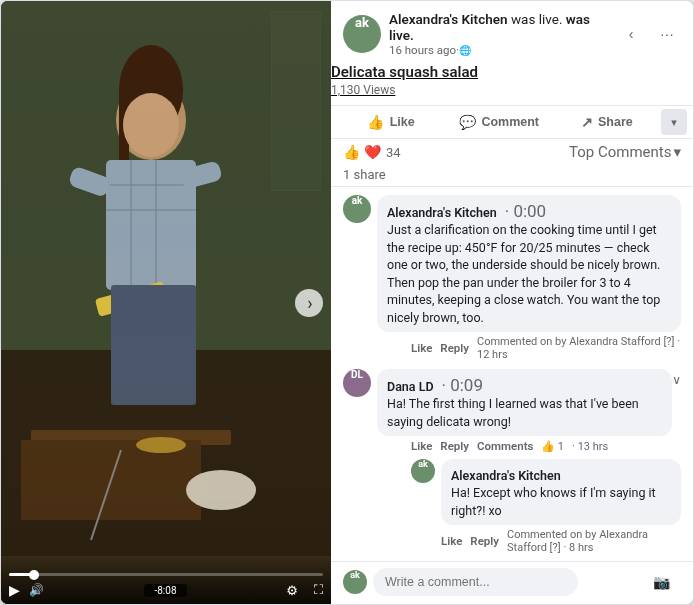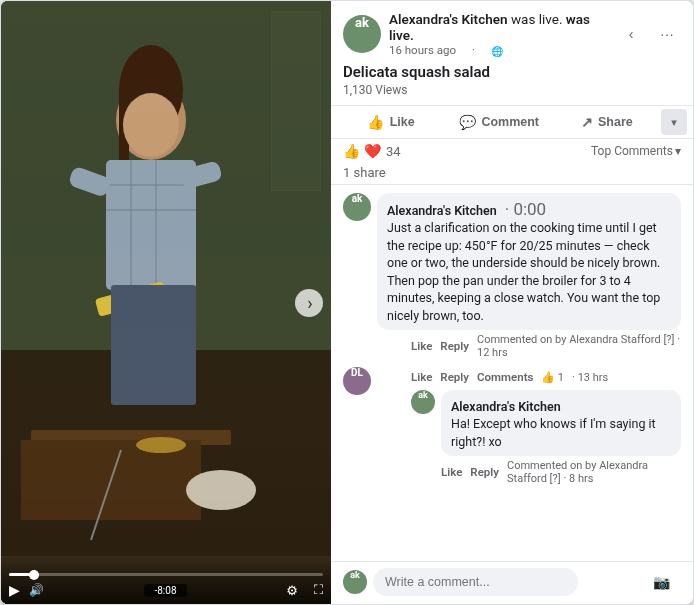--- a/index.html
+++ b/index.html
@@ -189,8 +189,8 @@
       font-size: 11.5px;
       color: #65676b;
       display: flex;
-      align-items: flex-end;
-      gap: 16px;
+      align-items: center;
+      gap: 0;
     }
     .globe-icon {
       font-size: 10px;

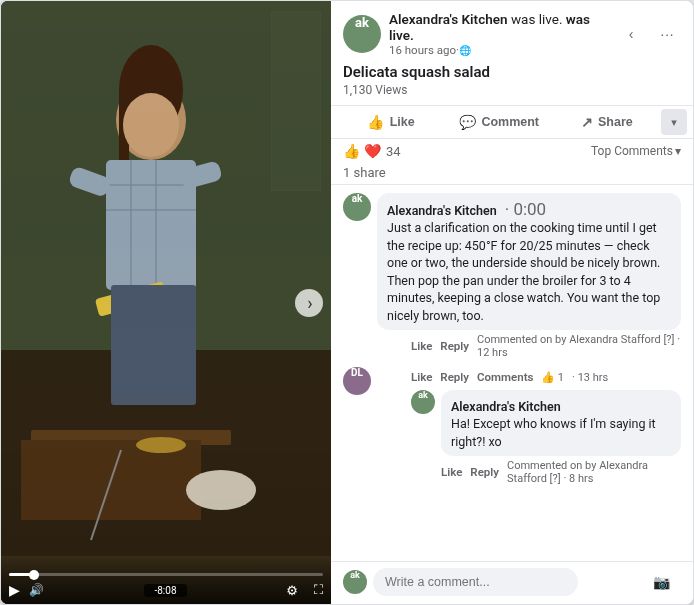--- a/index.html
+++ b/index.html
@@ -214,7 +214,8 @@
     }
     
     .post-title-area {
-      padding: 0 12px 4px 12px;
+      padding: 0 12px 4px 0;
+      text-decoration: underline;
     }
     .post-title {
       font-size: 15px;

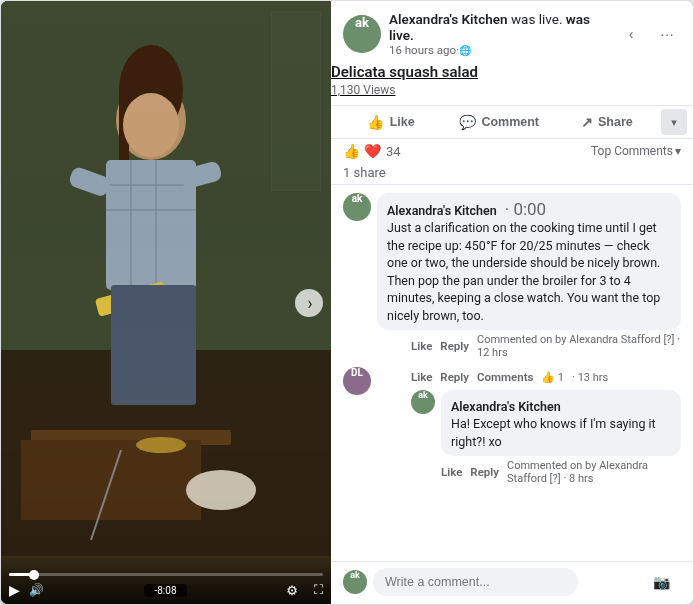--- a/index.html
+++ b/index.html
@@ -272,7 +272,7 @@
       color: #65676b;
     }
     .top-comments-btn {
-      font-size: 12px;
+      font-size: 15px;
       color: #65676b;
       cursor: pointer;
       display: flex;

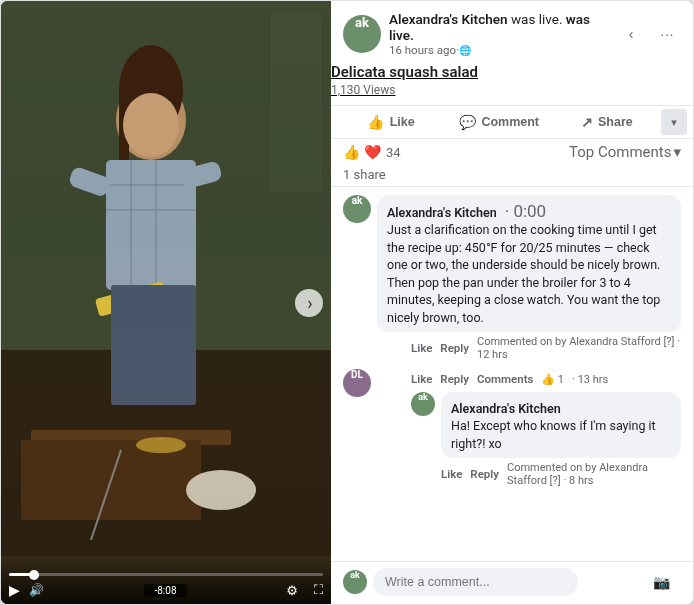--- a/index.html
+++ b/index.html
@@ -542,6 +542,14 @@
           <span>DL</span>
         </div>
         <div style="flex:1;">
+          <div style="display:flex;align-items:flex-start;">
+            <div class="comment-bubble" style="flex:1;">
+              <span class="comment-author">Dana LD</span>
+              <span class="comment-timestamp-inline">· 0:09</span>
+              <div class="comment-text">Ha! The first thing I learned was that I've been saying delicata wrong!</div>
+            </div>
+            <span class="expand-arrow">∨</span>
+          </div>
           <div class="comment-actions">
             <span class="comment-action-link">Like</span>
             <span class="comment-action-link">Reply</span>

